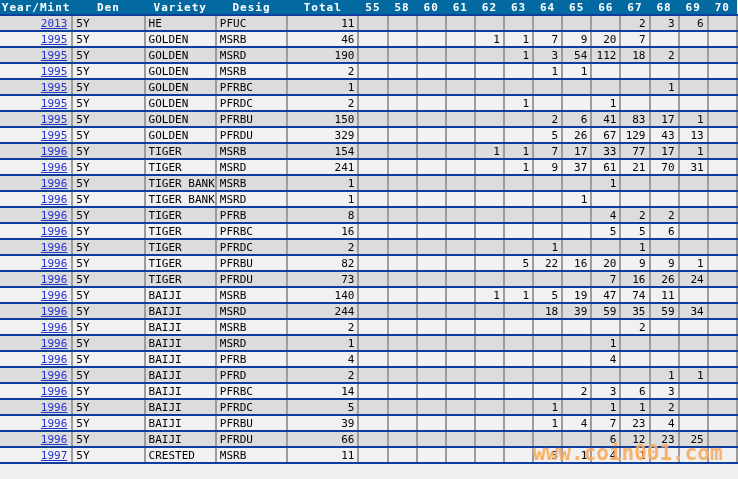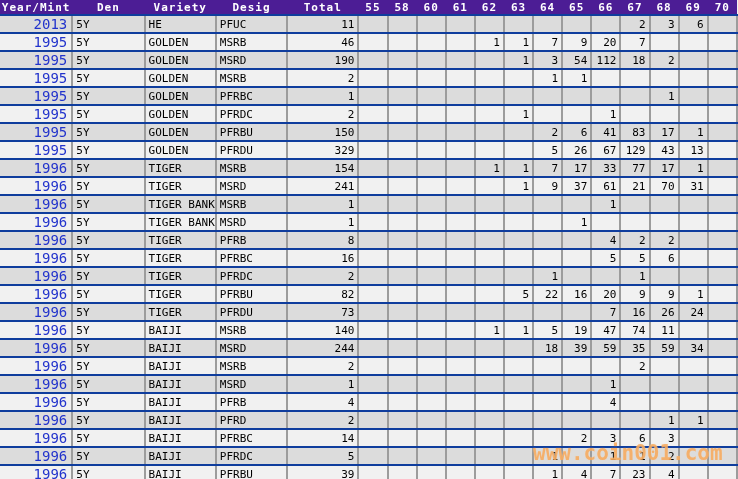--- a/index.html
+++ b/index.html
@@ -10,7 +10,7 @@
   }
   table{border-collapse:collapse;table-layout:fixed;width:738px;}
   thead th{
-    background:#4c1d95;color:#ffffff;font-weight:bold;font-size:11px;
+    background:#0369a1;color:#ffffff;font-weight:bold;font-size:11px;
     letter-spacing:1px;height:14px;padding:0;text-align:center;
     border-bottom:2px solid #0f3d9d;white-space:nowrap;overflow:hidden;
   }

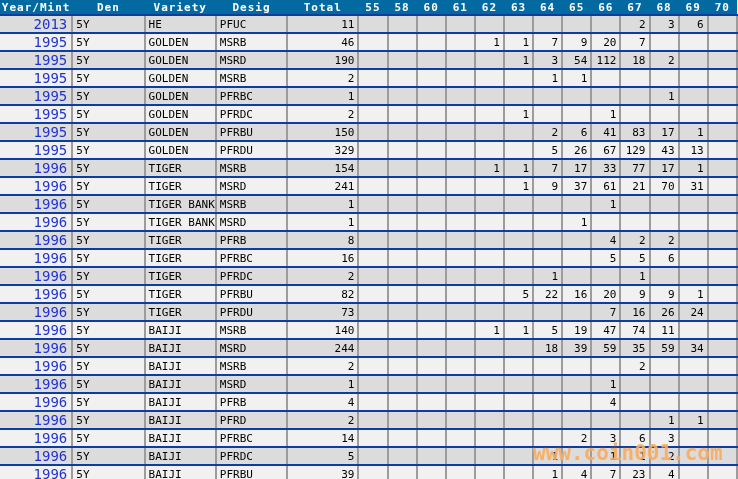--- a/index.html
+++ b/index.html
@@ -22,7 +22,7 @@
   tbody tr:nth-child(odd) td{background:#dcdcdc;}
   tbody tr:nth-child(even) td{background:#f1f1f1;}
   td.year{text-align:right;padding-right:4px;}
-  td.year a{color:#2233cc;font-size:14px;cursor:pointer;}
+  td.year a{color:#2233cc;text-decoration:underline;font-size:11px;cursor:pointer;}
   td.text{text-align:left;}
   td.num{text-align:right;}
   #watermark{

